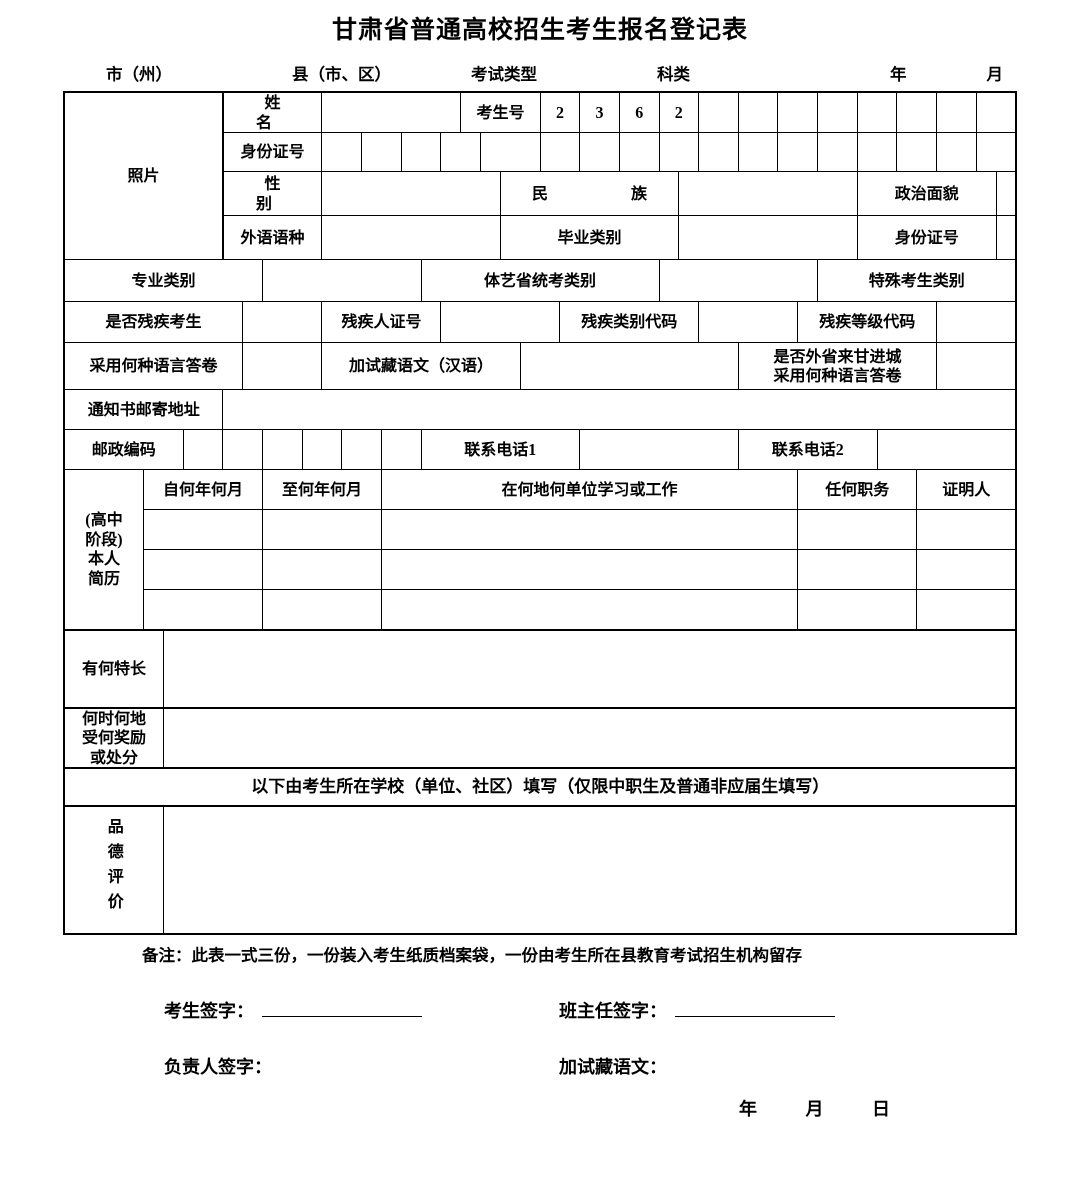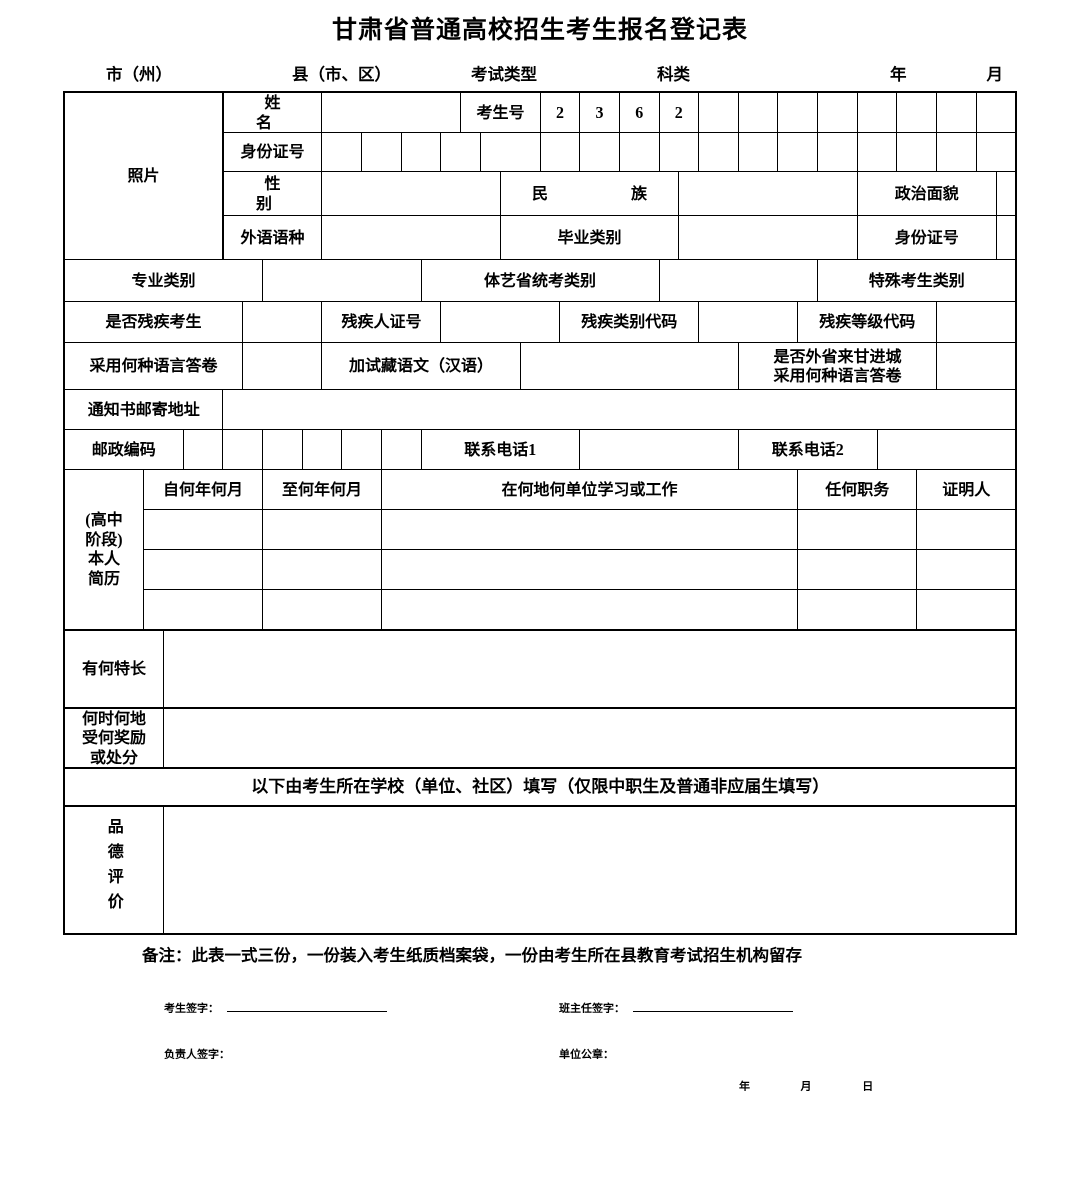--- a/index.html
+++ b/index.html
@@ -99,9 +99,8 @@
     width:952px;
     margin:0 auto;
     position:relative;
-    font-size:11px;
-    font-weight:bold;
-    font-family:Liberation Mono, monospace;
+    font-size:18px;
+    font-weight:bold;
   }
   .sig-row{
     display:flex;

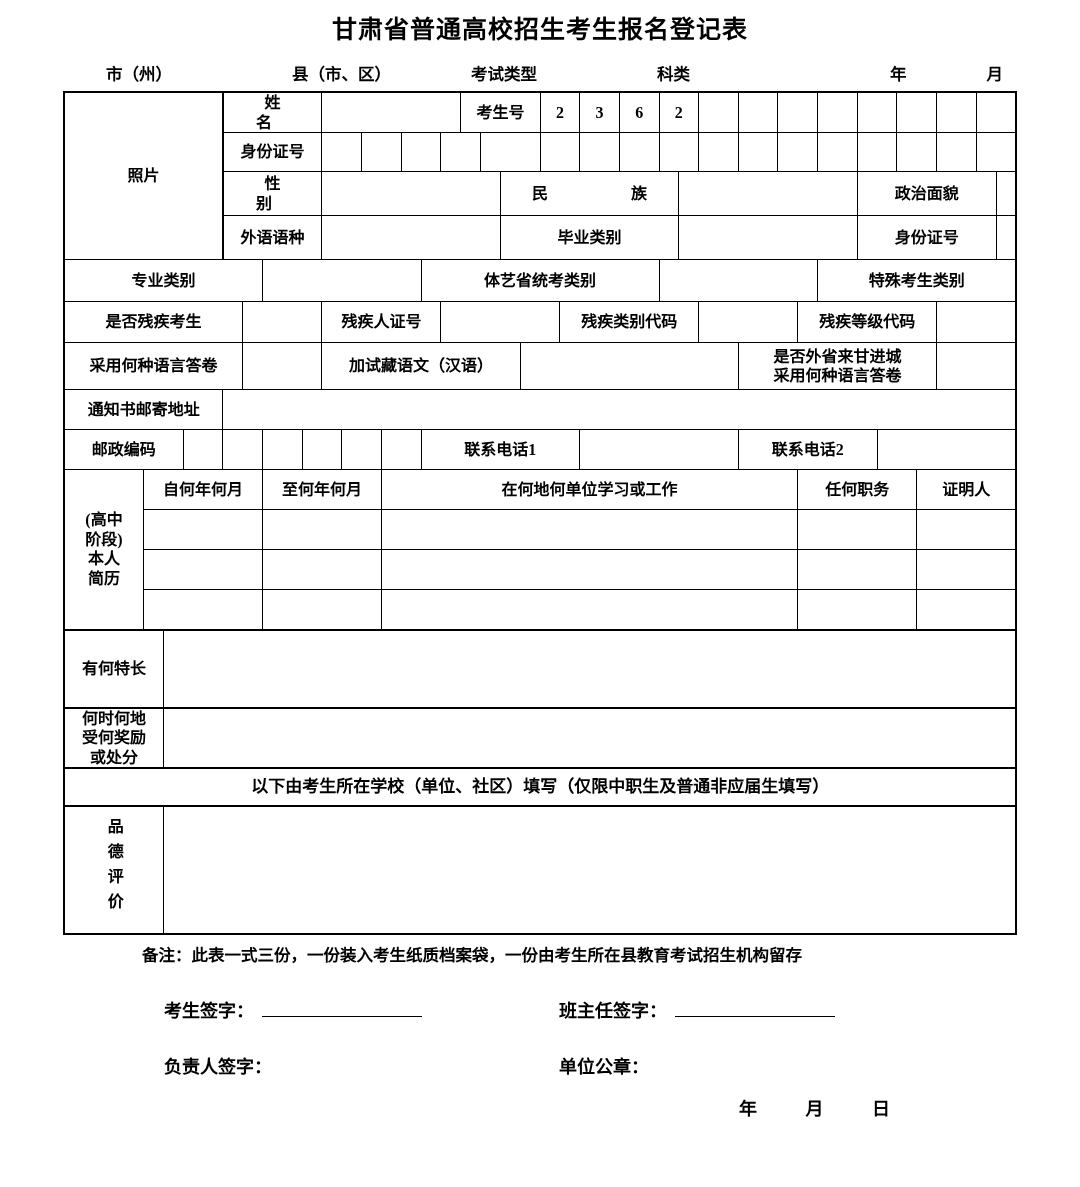--- a/index.html
+++ b/index.html
@@ -356,7 +356,7 @@
         <span>负责人签字：</span>
       </div>
       <div class="sig-right">
-        <span>单位公章：</span>
+        <span>加试藏语文：</span>
         <div class="ymd">
           <span>年</span>
           <span>月</span>

